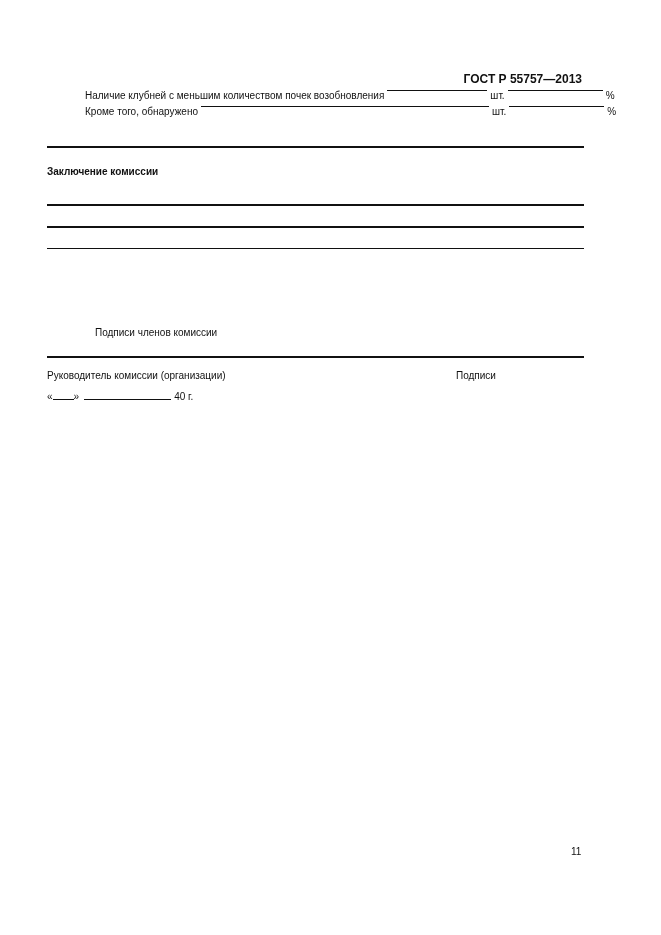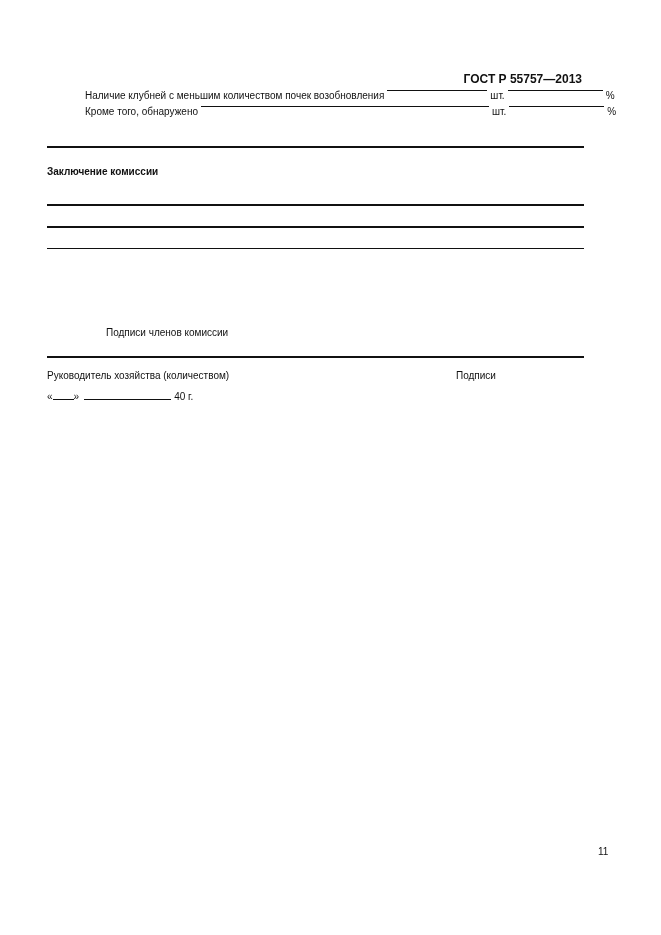--- a/index.html
+++ b/index.html
@@ -43,7 +43,7 @@
 <div class="thick" style="top:226px;"></div>
 <div class="thin" style="top:248px;"></div>
 
-<div class="abs" style="left:58px; top:327px;padding-left:48px;">Подписи членов комиссии</div>
+<div class="abs" style="left:47px; top:327px;padding-left:48px;">Подписи членов комиссии</div>
 
 <div class="thick" style="top:356px;"></div>
 

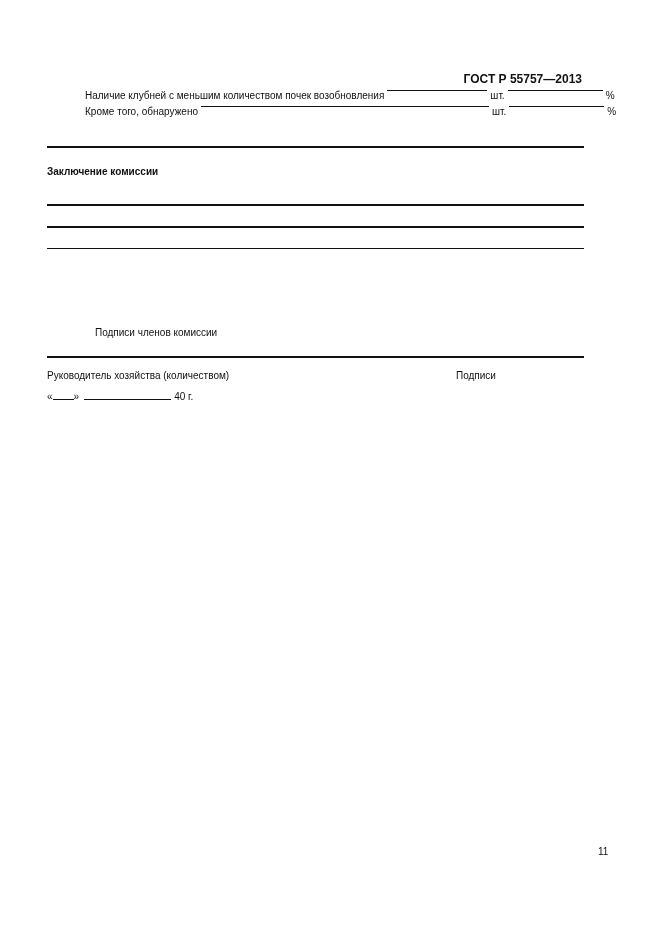--- a/index.html
+++ b/index.html
@@ -47,7 +47,7 @@
 
 <div class="thick" style="top:356px;"></div>
 
-<div class="abs" style="left:47px; top:370px;">Руководитель хозяйства (количеством)</div>
+<div class="abs" style="left:47px; top:370px;">Руководитель комиссии (организации)</div>
 <div class="abs" style="left:456px; top:370px;">Подписи</div>
 
 <div class="abs" style="left:47px; top:391px; display:flex; align-items:flex-end; white-space:nowrap;">

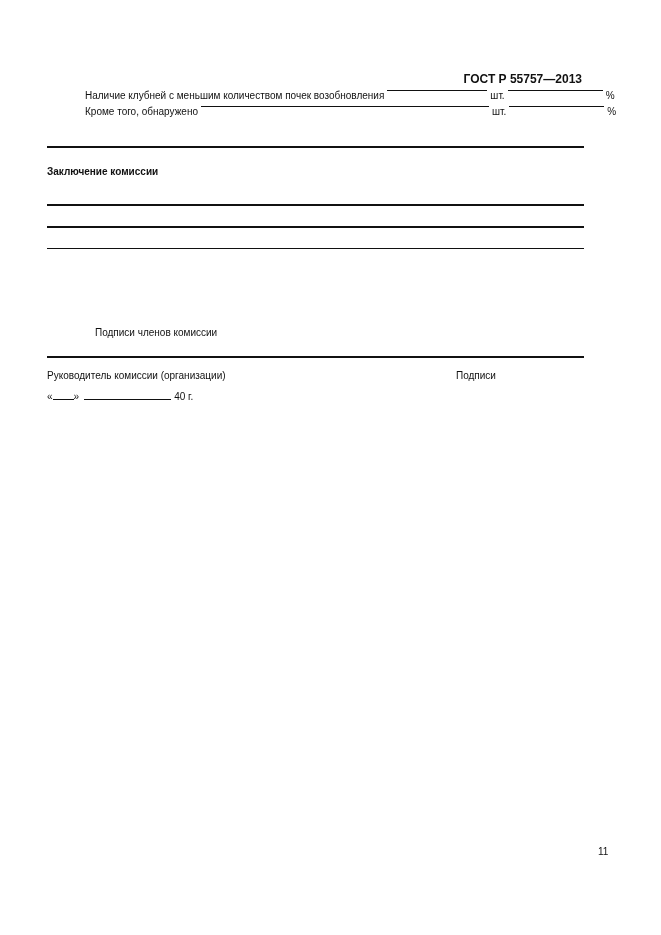--- a/index.html
+++ b/index.html
@@ -12,7 +12,7 @@
     .thick { position: absolute; left: 47px; width: 537px; border-top: 2px solid #111; }
     .thin { position: absolute; left: 47px; width: 537px; border-top: 1px solid #111; }
     .center-title { left: 47px; width: 537px; text-align: left; top: 166px; font-weight: bold; }
-    .pg { left: 571px; top: 846px; font-size: 10px; margin-left: 27px; }
+    .pg { left: 571px; top: 846px; font-size: 10px; }
   </style>
 </head>
 <body>

